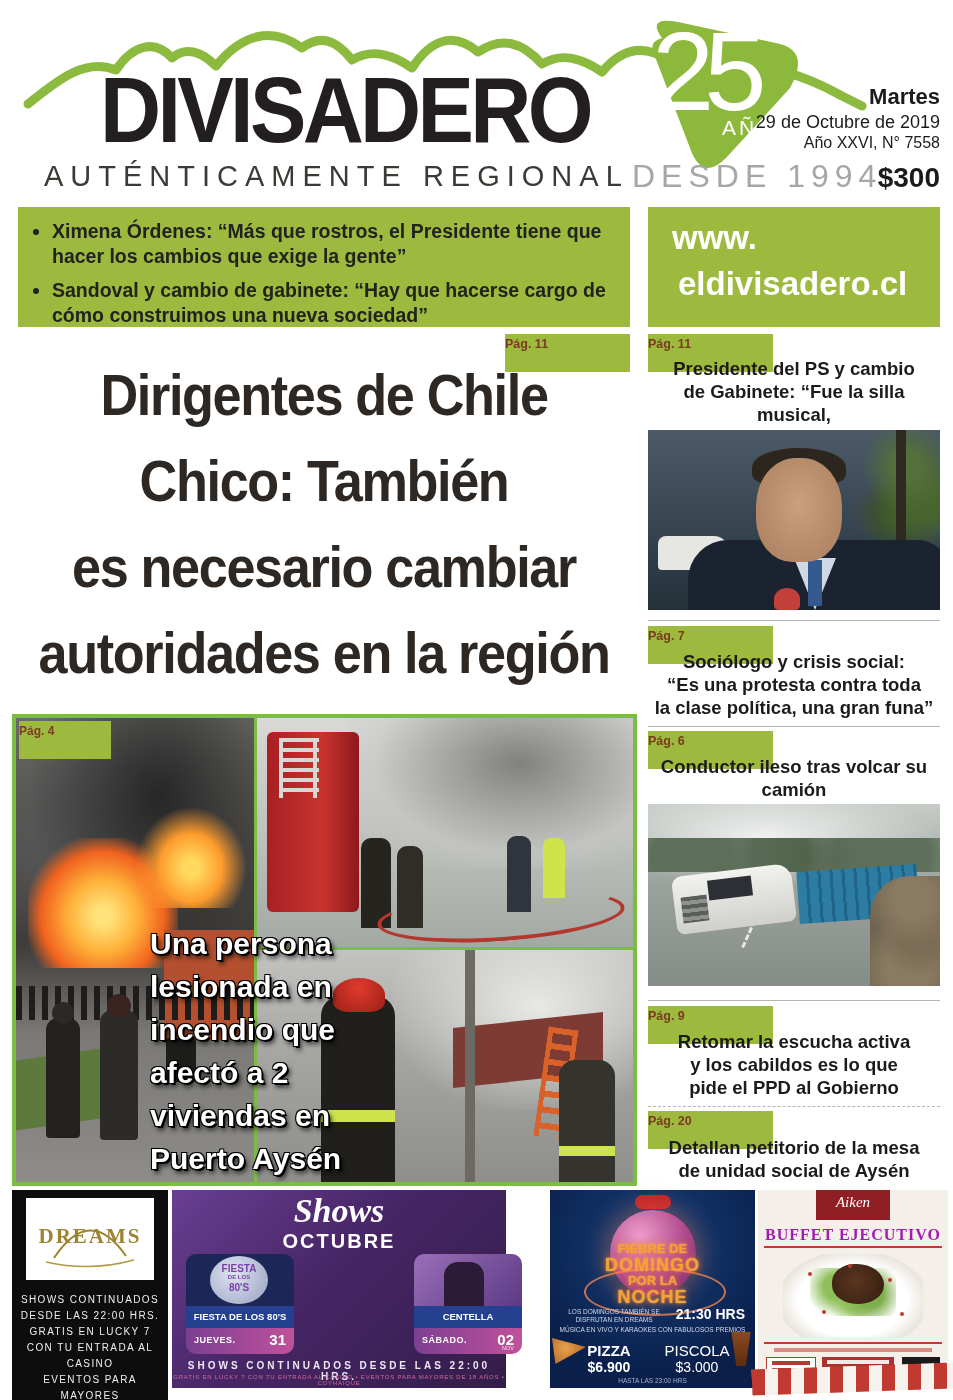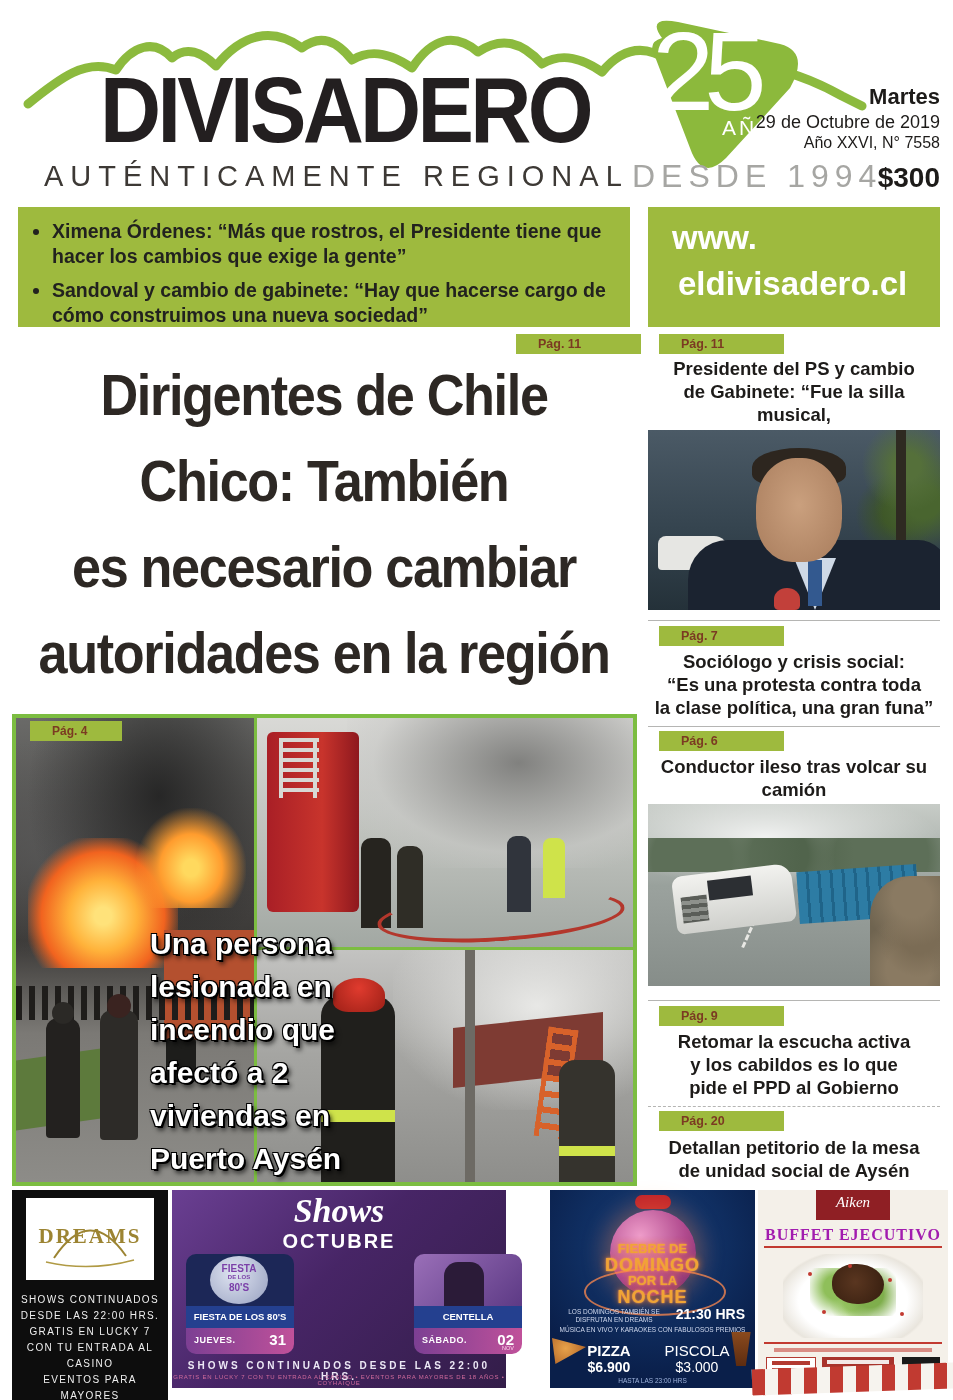--- a/index.html
+++ b/index.html
@@ -29,8 +29,8 @@
   .webbox{top:207px;left:648px;width:292px;height:120px;background:#9eba3e;cursor:pointer;}
   .web1{top:12px;left:24px;font-size:33px;font-weight:bold;color:#fff;}
   .web2{top:58px;left:30px;font-size:33px;font-weight:bold;color:#fff;}
-  .tag{height:20px;background:#9eba3e;color:#7b3a22;font-size:12.5px;font-weight:bold;
-       line-height:20px;padding-left:22px;box-sizing:border-box;width:125px;margin-left:11px;}
+  .tag{height:38px;background:#9eba3e;color:#7b3a22;font-size:12.5px;font-weight:bold;
+       line-height:20px;padding-left:0;box-sizing:border-box;width:125px;}
 
   
   .lead-hl{top:352px;left:0;width:648px;text-align:center;font-weight:bold;color:#2d2824;}

